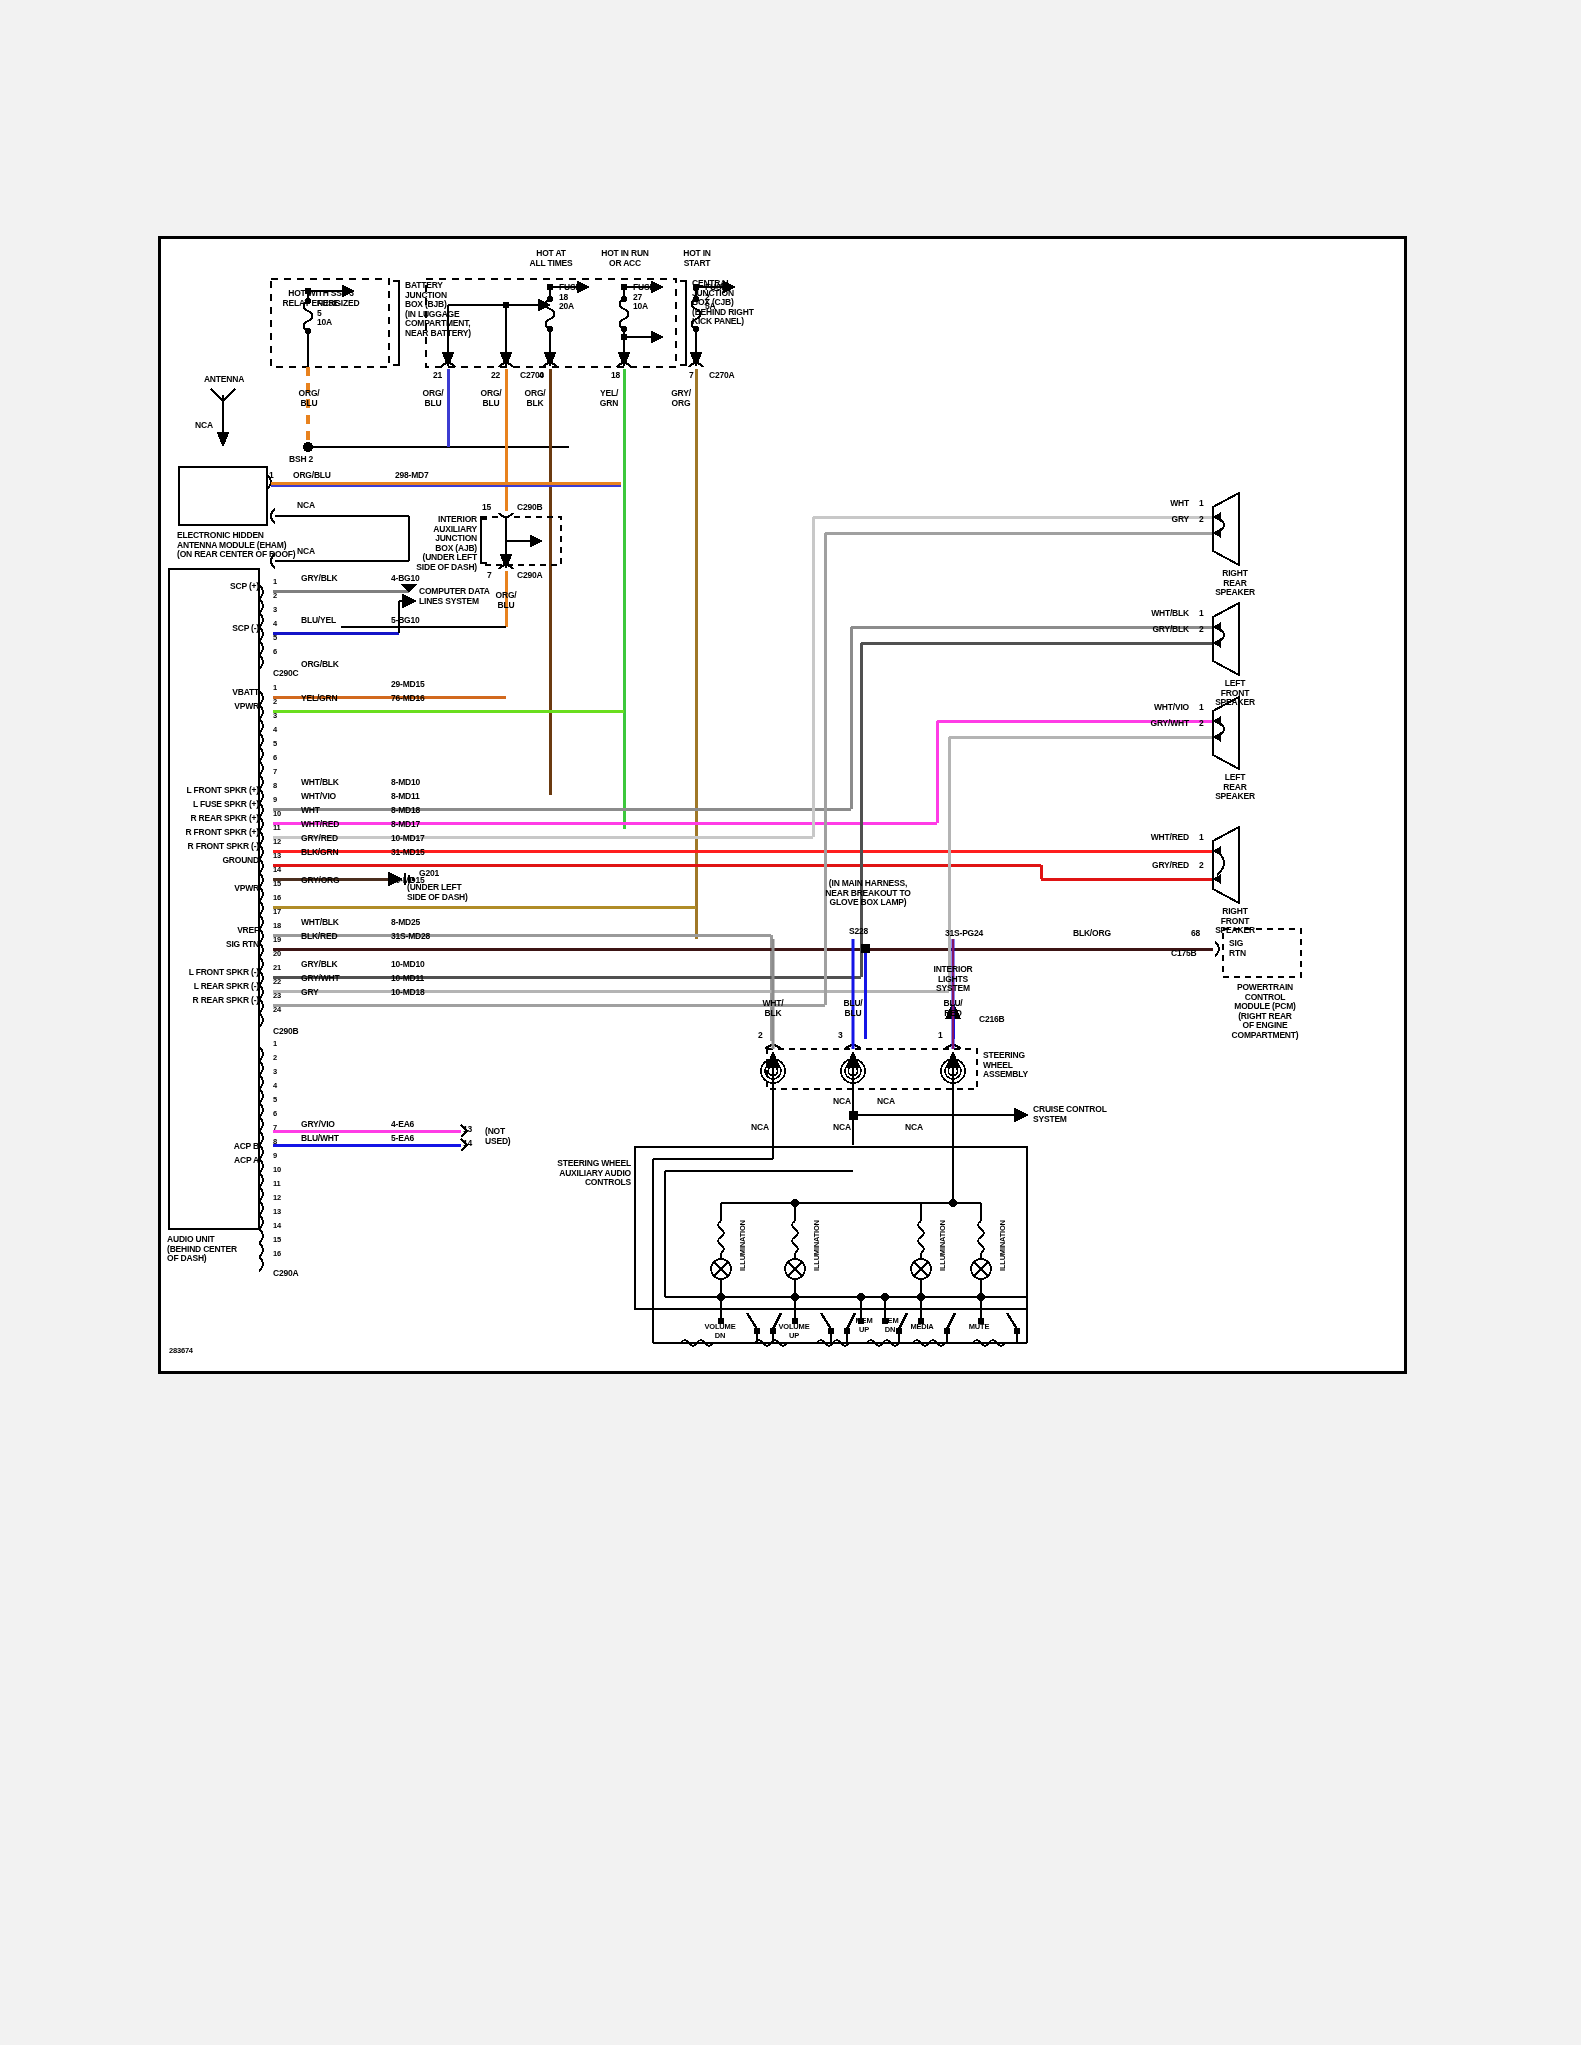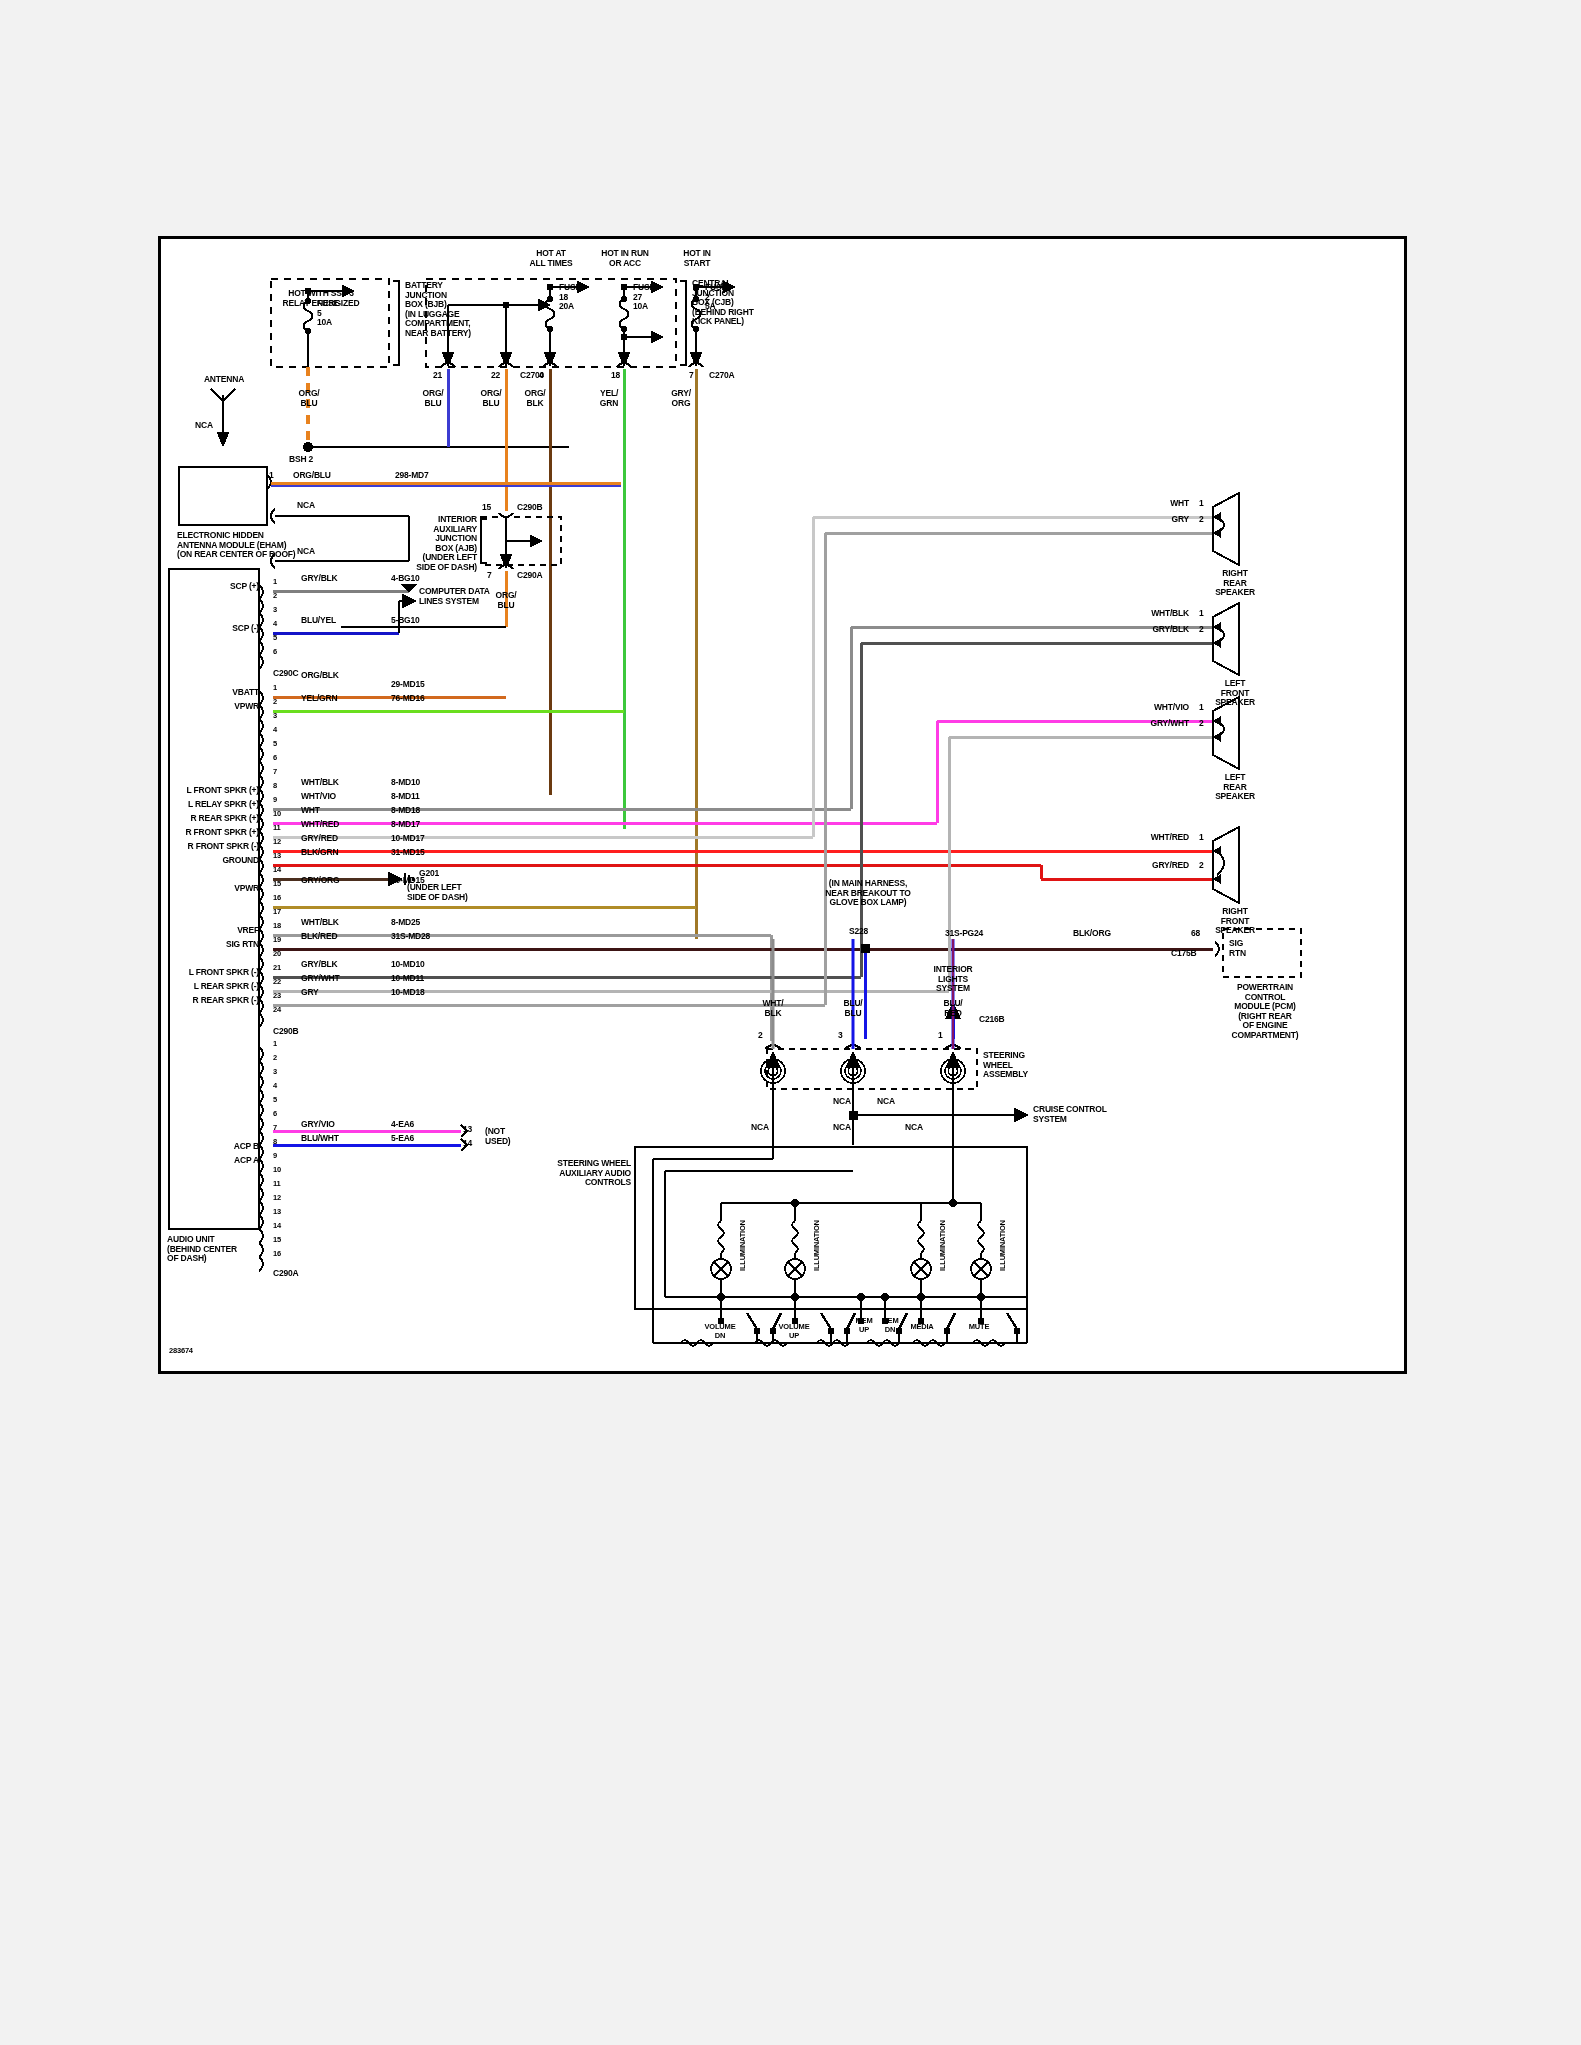--- a/index.html
+++ b/index.html
@@ -537,7 +537,7 @@
         <div class="t tiny" style="left: 112px; top: 409px;">6</div>
         <div class="t tiny" style="left: 112px; top: 445px;">1</div>
         <div class="t r" style="left: -60px; top: 449px; width: 158px;">VBATT</div>
-        <div class="t" style="left: 140px; top: 432px; text-align: right;">ORG/BLK</div>
+        <div class="t" style="left: 140px; top: 421px; text-align: right;">ORG/BLK</div>
         <div class="t" style="left: 230px; top: 441px;">29-MD15</div>
         <div class="t tiny" style="left: 112px; top: 459px;">2</div>
         <div class="t r" style="left: -60px; top: 463px; width: 158px;">VPWR</div>

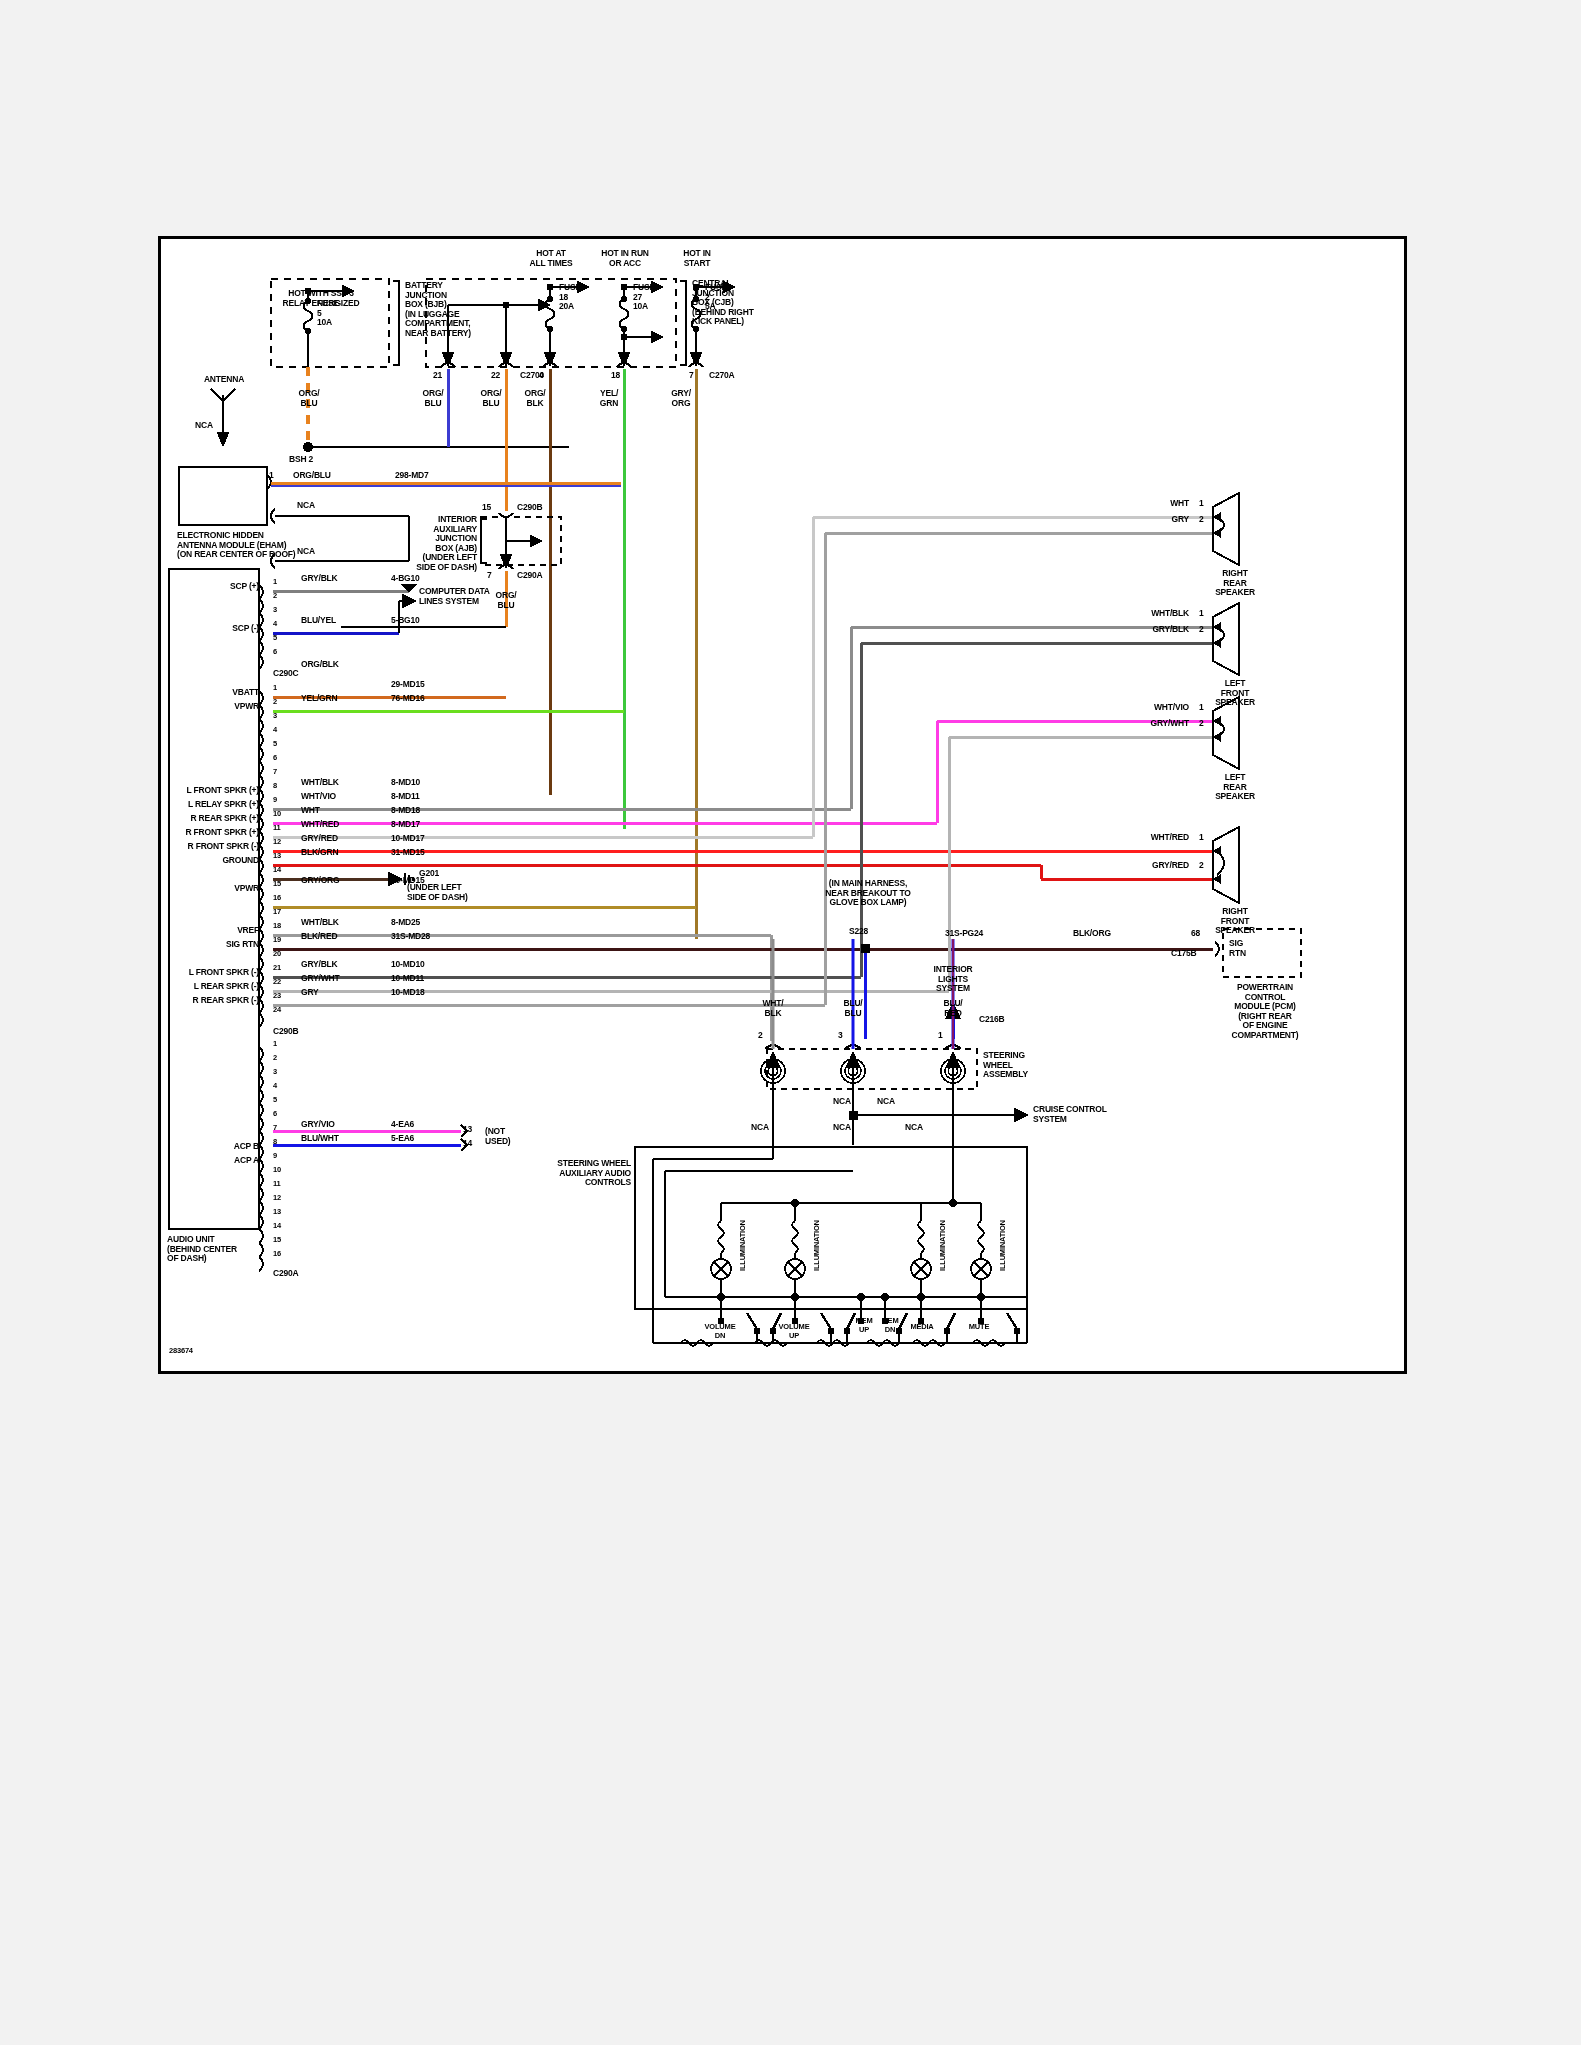--- a/index.html
+++ b/index.html
@@ -553,7 +553,7 @@
         <div class="t" style="left: 140px; top: 539px;">WHT/BLK</div>
         <div class="t" style="left: 230px; top: 539px;">8-MD10</div>
         <div class="t tiny" style="left: 112px; top: 557px;">9</div>
-        <div class="t r" style="left: -60px; top: 561px; width: 158px;">L RELAY SPKR (+)</div>
+        <div class="t r" style="left: -60px; top: 561px; width: 158px;">L FUSE SPKR (+)</div>
         <div class="t" style="left: 140px; top: 553px;">WHT/VIO</div>
         <div class="t" style="left: 230px; top: 553px;">8-MD11</div>
         <div class="t tiny" style="left: 112px; top: 571px;">10</div>

